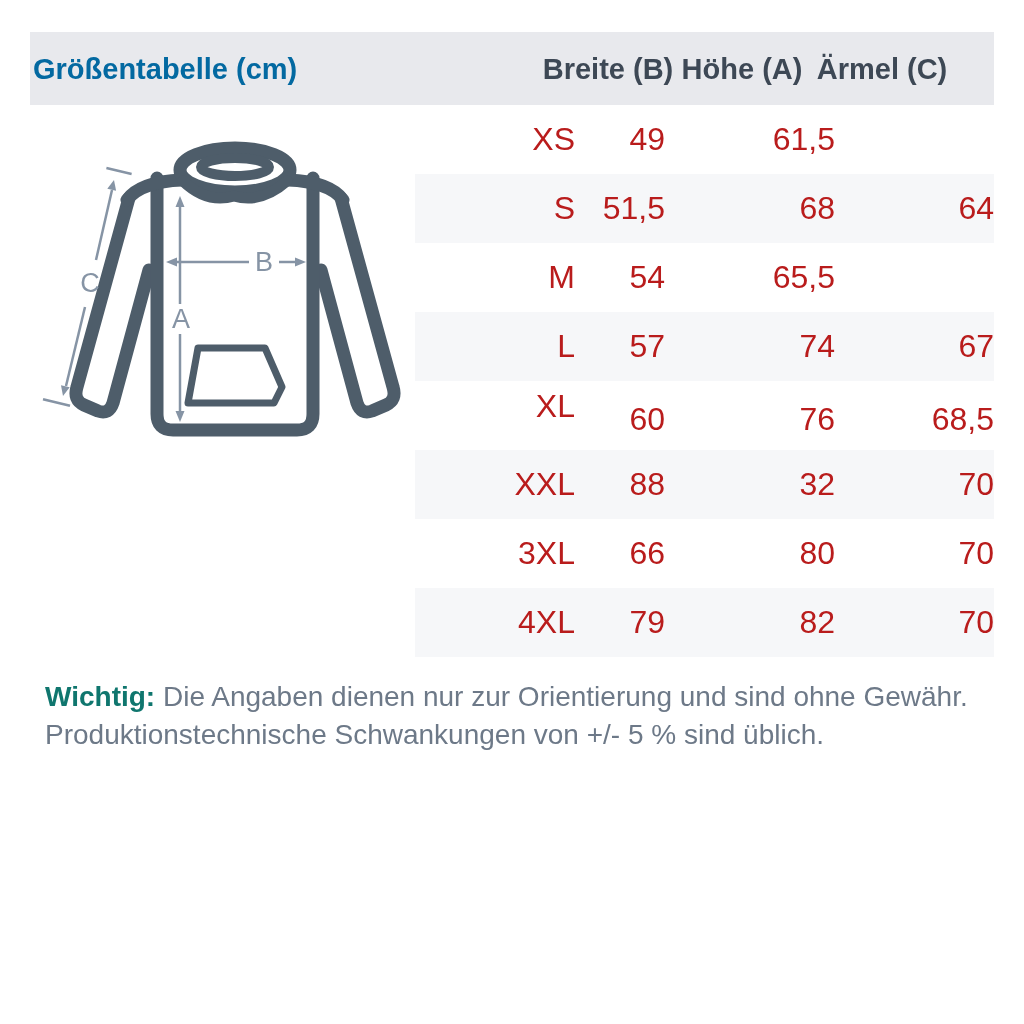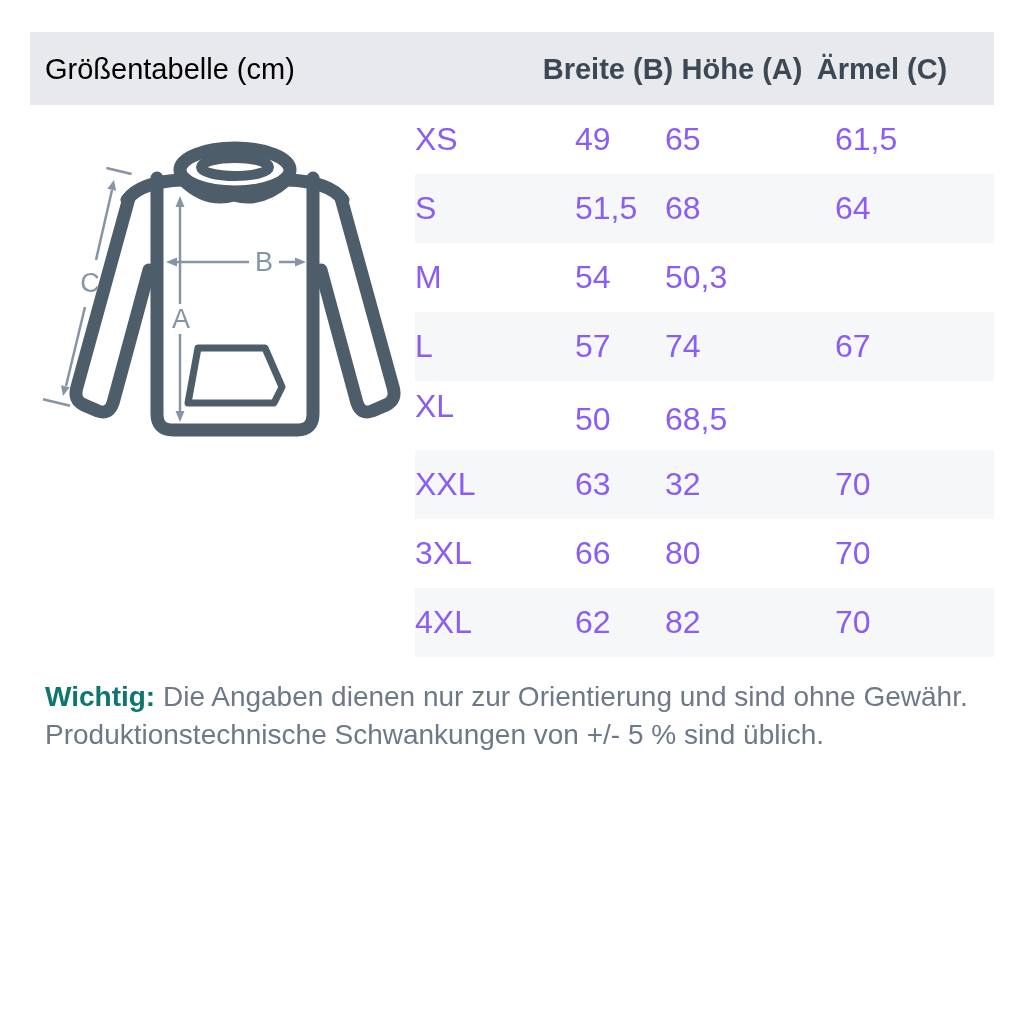--- a/index.html
+++ b/index.html
@@ -22,11 +22,11 @@
   }
   .header-title {
     position: absolute;
-    left: 15px; top: 50%;
+    left: 3px; top: 50%;
     transform: translateY(-50%);
     font-size: 29px;
-    font-weight: normal;
-    color: #000000;
+    font-weight: bold;
+    color: #0369a1;
     white-space: nowrap;
   }
   .header-col {

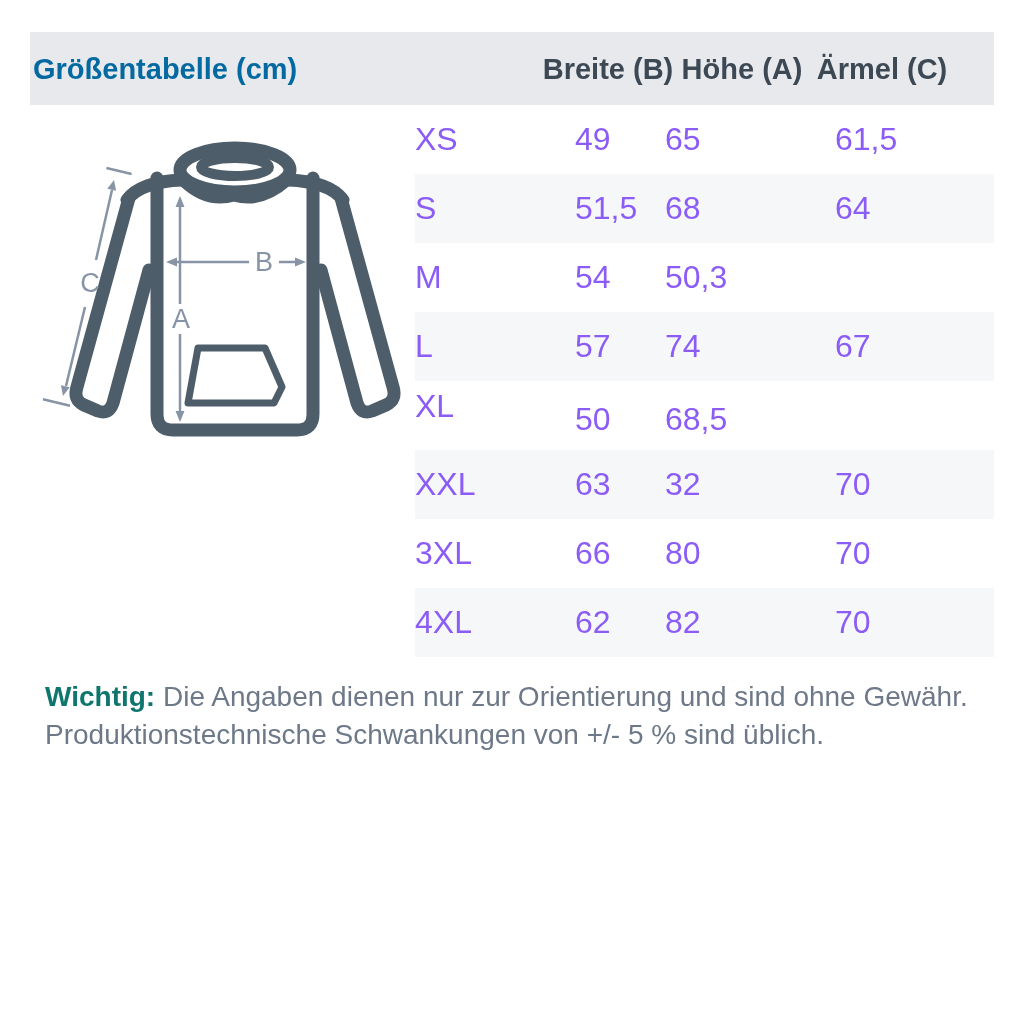--- a/index.html
+++ b/index.html
@@ -56,9 +56,9 @@
   }
   .row.striped { background: #f6f7f9; }
   .row span {
-    text-align: left;
+    text-align: right;
     font-size: 32px;
-    color: #8b5cf6;
+    color: #b91c1c;
     position: relative;
   }
   .row.label-raised span[data-field="size"] { top: -9px; }

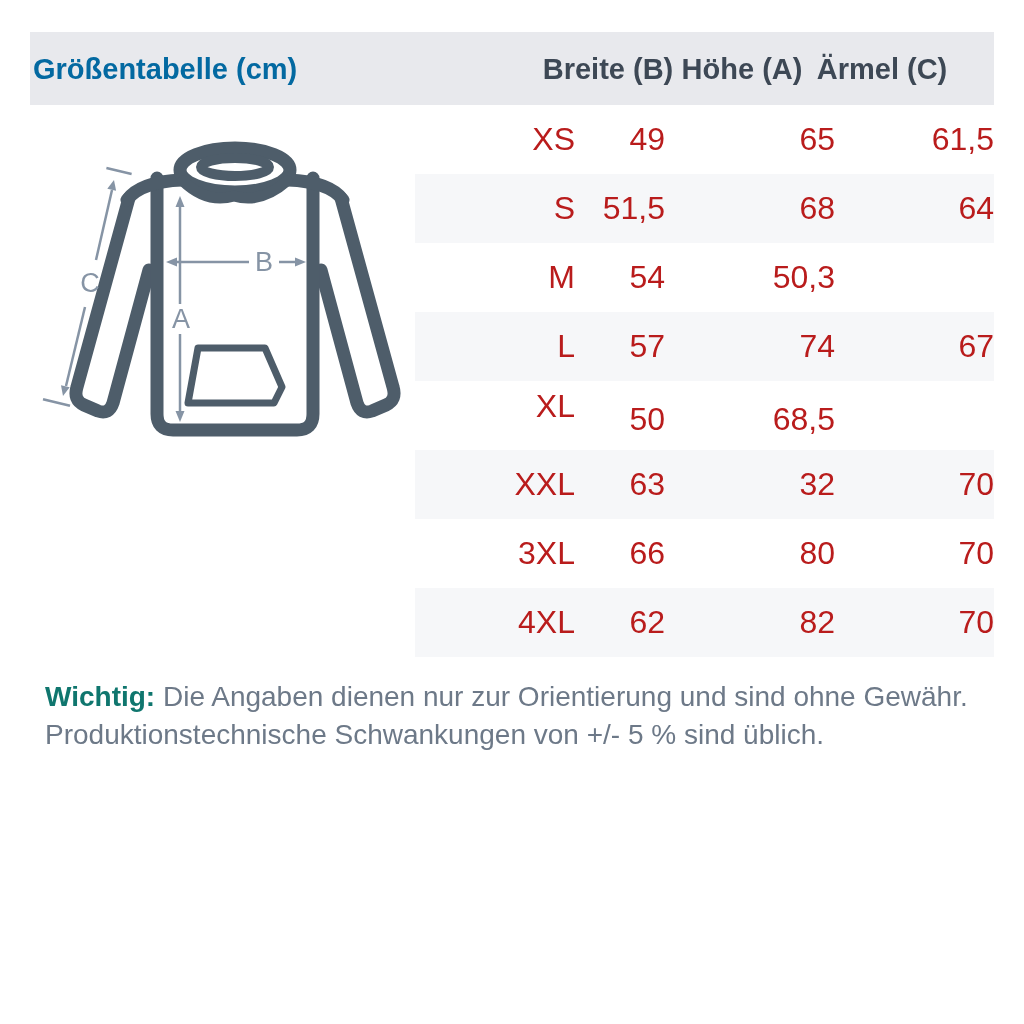--- a/index.html
+++ b/index.html
@@ -99,7 +99,6 @@
     <div class="row">
       <span data-field="size">XS</span>
       <span data-field="breite" class="val">49</span>
-      <span data-field="hoehe" class="val">65</span>
       <span data-field="aermel" class="val">61,5</span>
     </div>
 

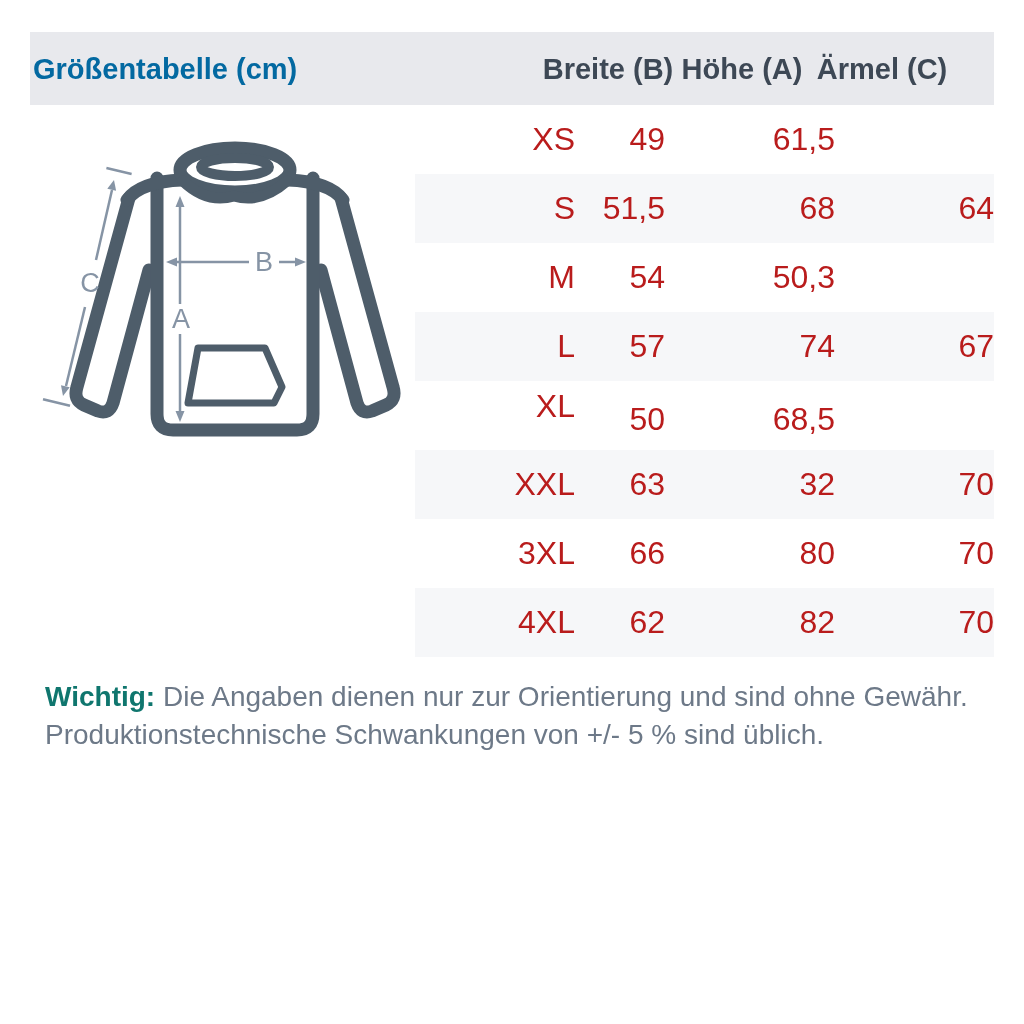--- a/index.html
+++ b/index.html
@@ -112,7 +112,7 @@
     <div class="row">
       <span data-field="size">M</span>
       <span data-field="breite" class="val">54</span>
-      <span data-field="aermel" class="val">50,3</span>
+      <span data-field="aermel" class="val">65,5</span>
     </div>
 
     <div class="row striped">

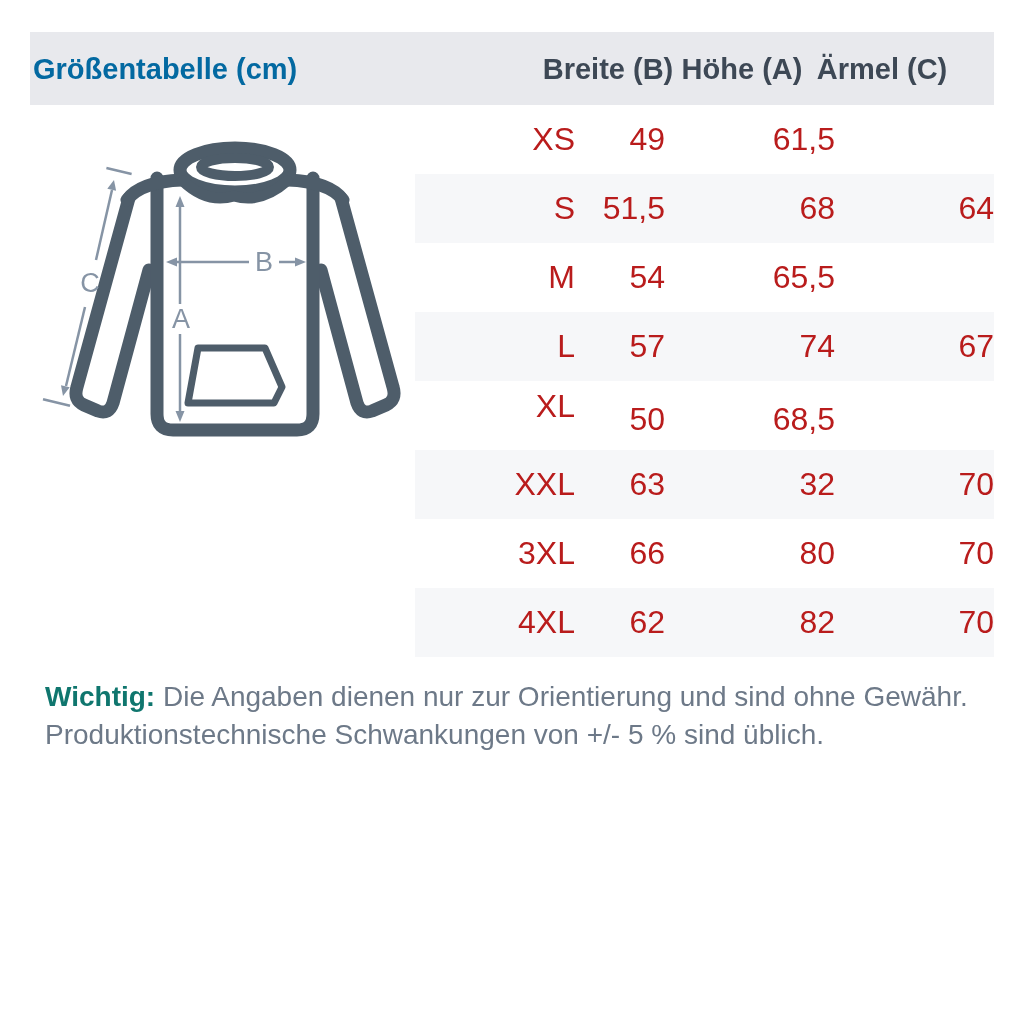--- a/index.html
+++ b/index.html
@@ -124,7 +124,7 @@
 
     <div class="row label-raised">
       <span data-field="size">XL</span>
-      <span data-field="breite" class="val">50</span>
+      <span data-field="breite" class="val">60</span>
       <span data-field="aermel" class="val">68,5</span>
     </div>
 

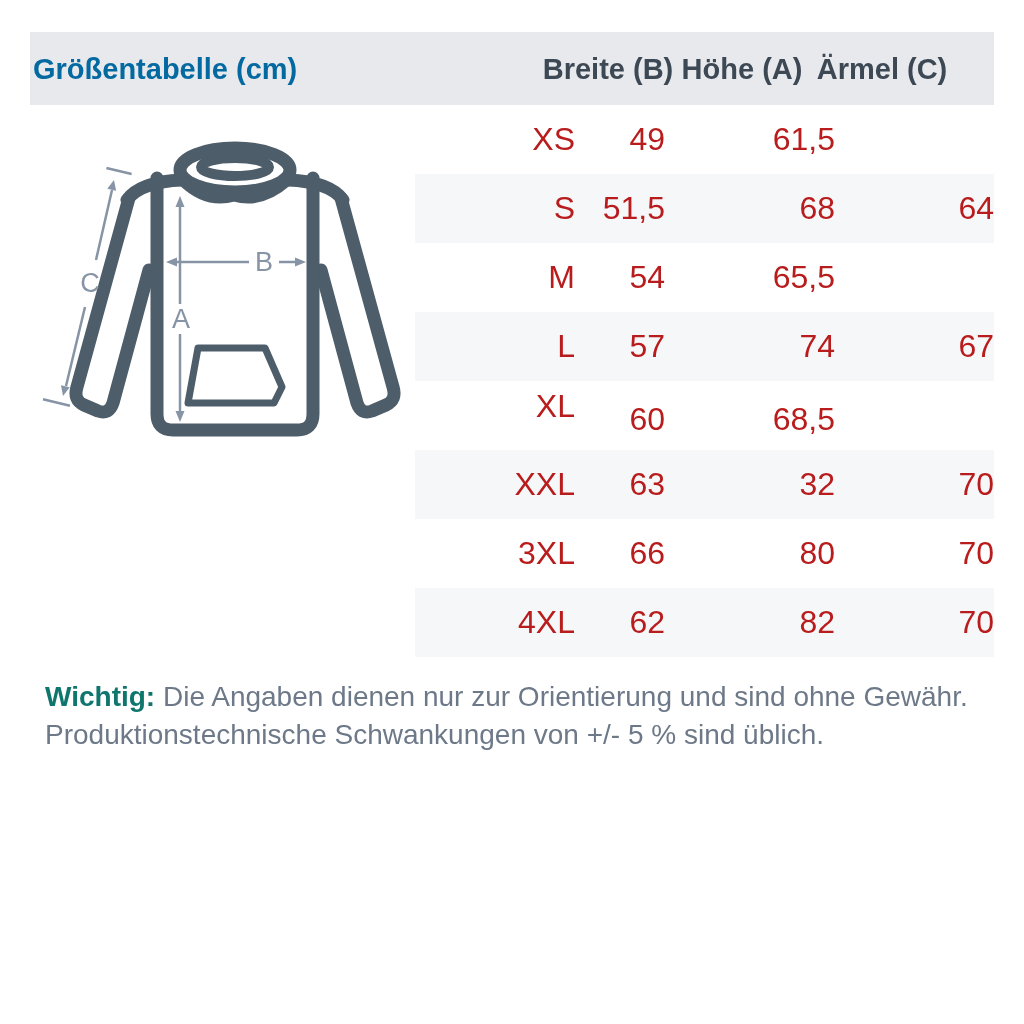--- a/index.html
+++ b/index.html
@@ -125,6 +125,7 @@
     <div class="row label-raised">
       <span data-field="size">XL</span>
       <span data-field="breite" class="val">60</span>
+      <span data-field="hoehe" class="val">76</span>
       <span data-field="aermel" class="val">68,5</span>
     </div>
 

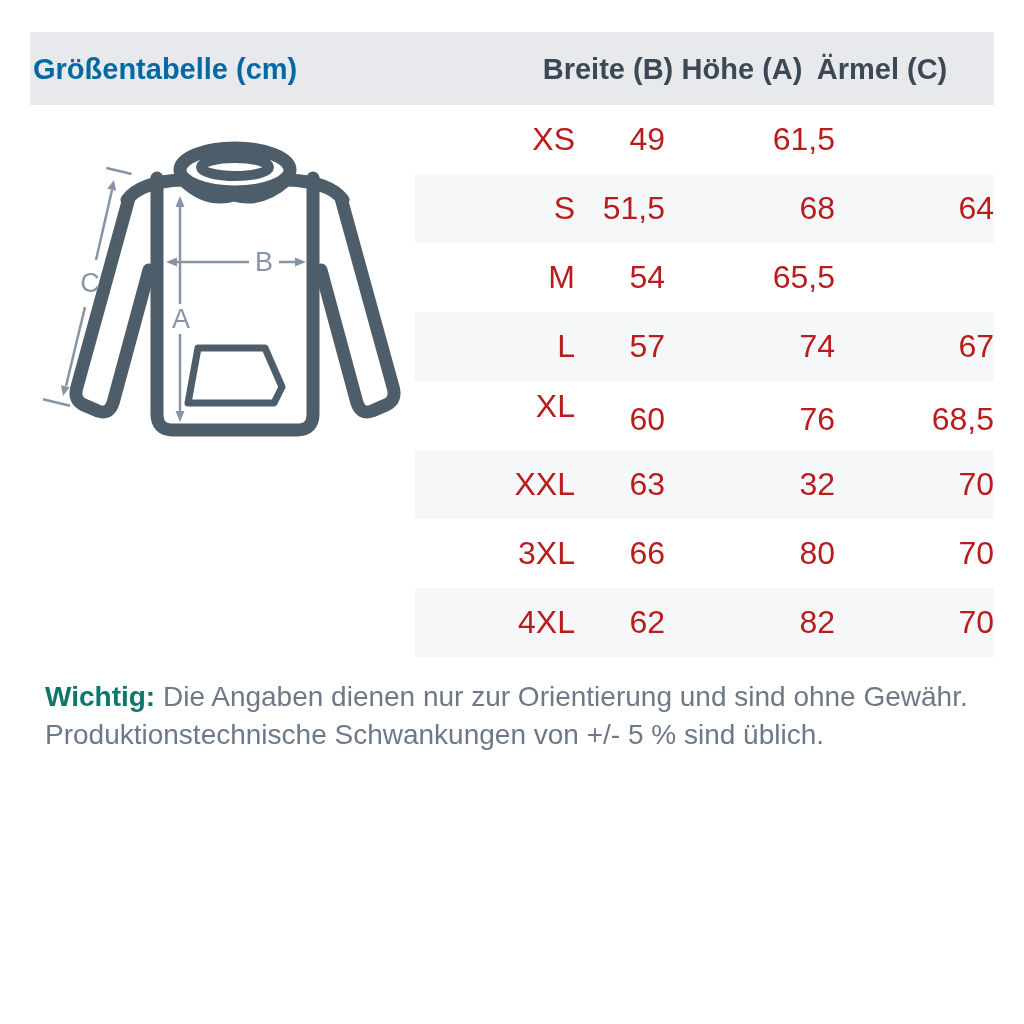--- a/index.html
+++ b/index.html
@@ -131,7 +131,7 @@
 
     <div class="row striped">
       <span data-field="size">XXL</span>
-      <span data-field="breite" class="val">63</span>
+      <span data-field="breite" class="val">88</span>
       <span data-field="hoehe" class="val">32</span>
       <span data-field="aermel" class="val">70</span>
     </div>

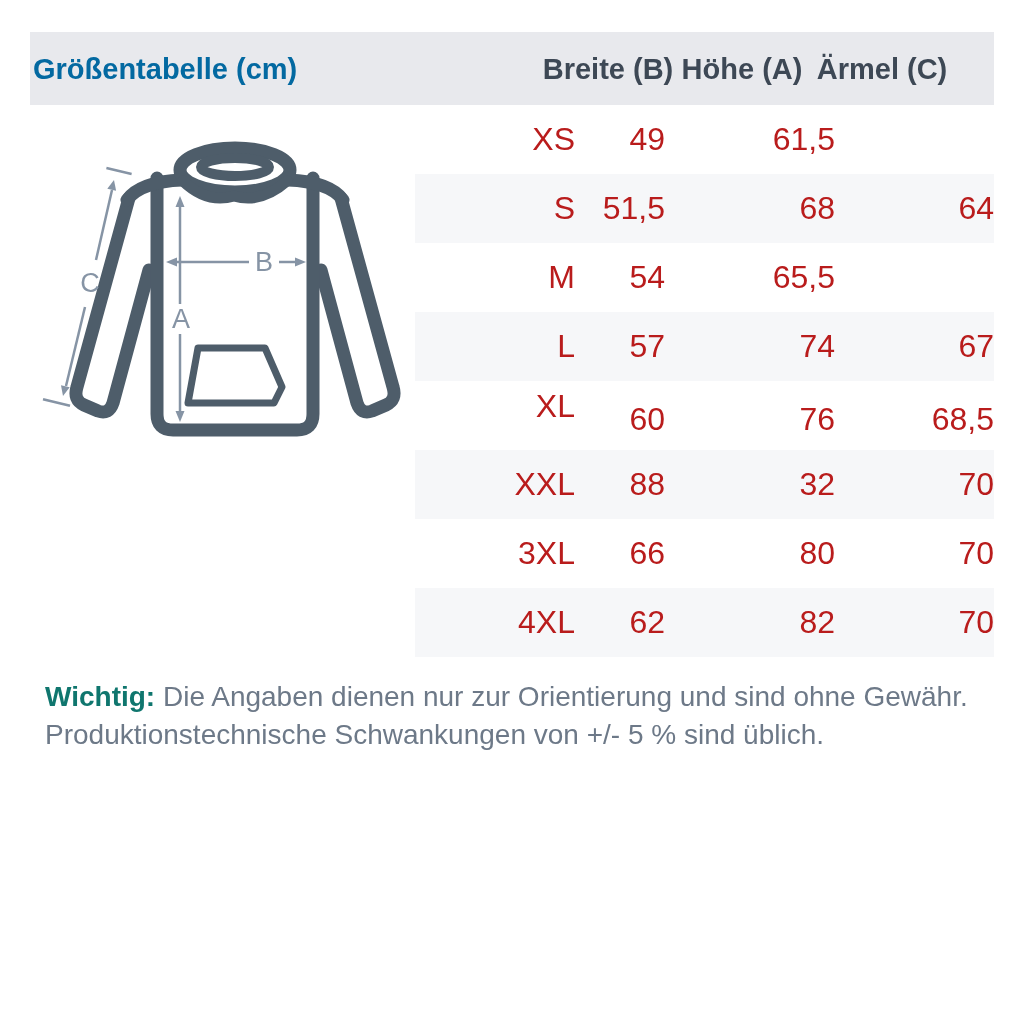--- a/index.html
+++ b/index.html
@@ -145,7 +145,7 @@
 
     <div class="row striped">
       <span data-field="size">4XL</span>
-      <span data-field="breite" class="val">62</span>
+      <span data-field="breite" class="val">79</span>
       <span data-field="hoehe" class="val">82</span>
       <span data-field="aermel" class="val">70</span>
     </div>

